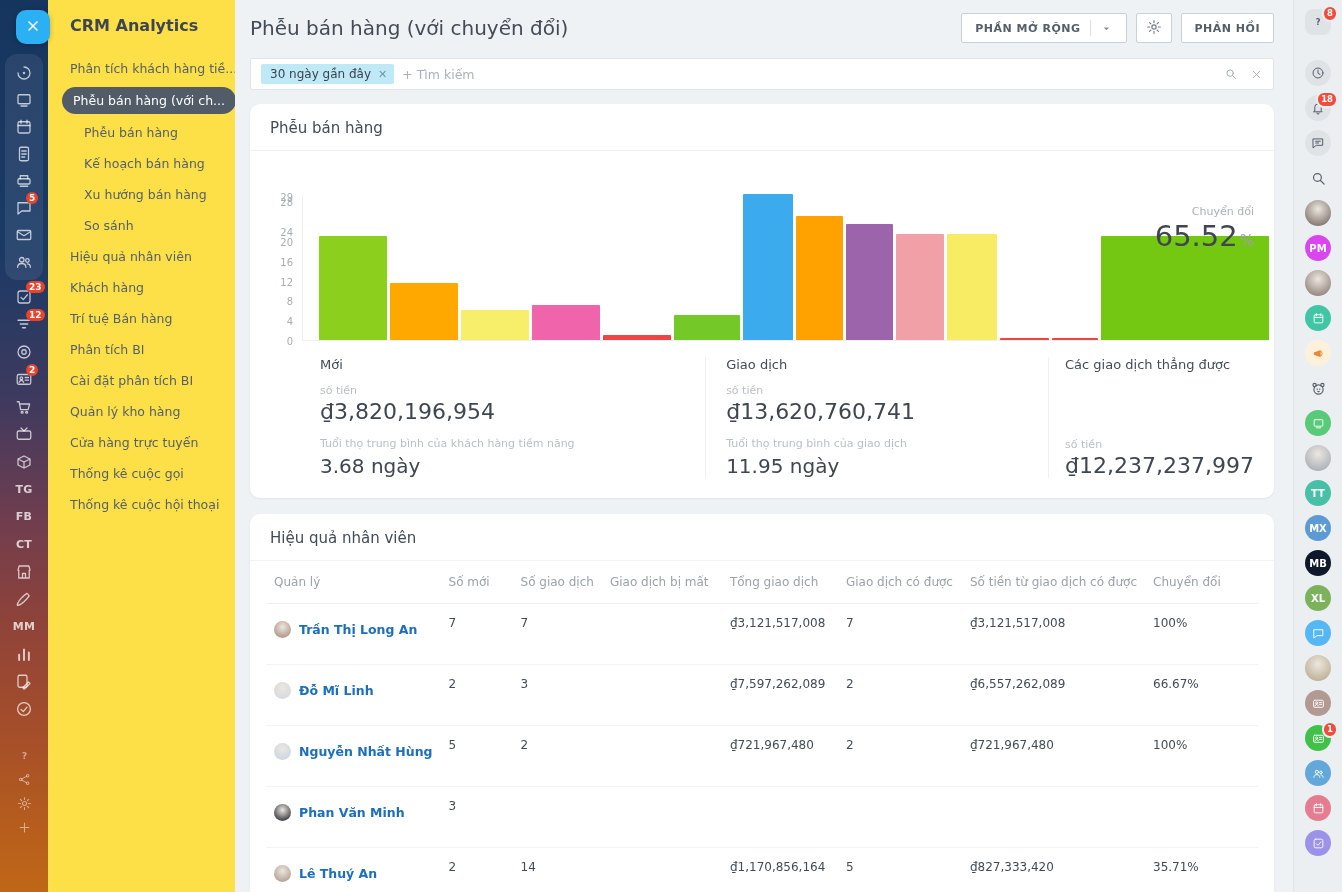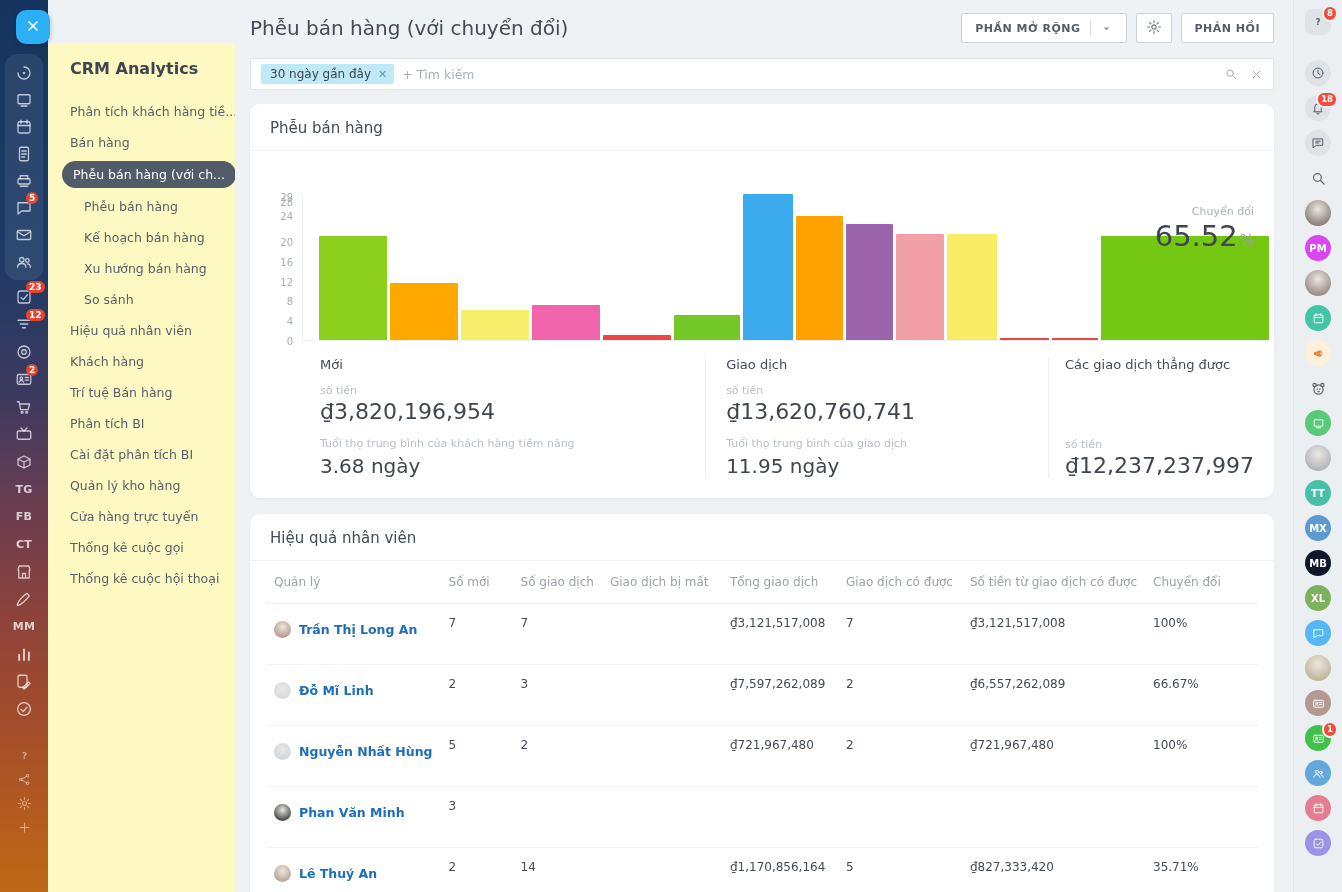--- a/index.html
+++ b/index.html
@@ -33,7 +33,7 @@
   .rail-bottom { margin-top:20px; }
   .rail-bottom .rail-item { height:24px; color:rgba(255,255,255,.5); }
   
-  .sidebar { width:187px; flex-shrink:0; background:#fef9c3; padding-top:16px;margin-top:43px; }
+  .sidebar { width:187px; flex-shrink:0; background:#fde047; padding-top:16px; }
   .sidebar-title { font-size:16px; font-weight:bold; color:#3f4650; margin:0 0 18px 22px; }
   #sidebar-menu { list-style:none; margin:0; padding:0; }
   .nav-item { padding:8px 6px 8px 22px; font-size:12.5px; color:#565f69; cursor:pointer; white-space:nowrap; overflow:hidden; }

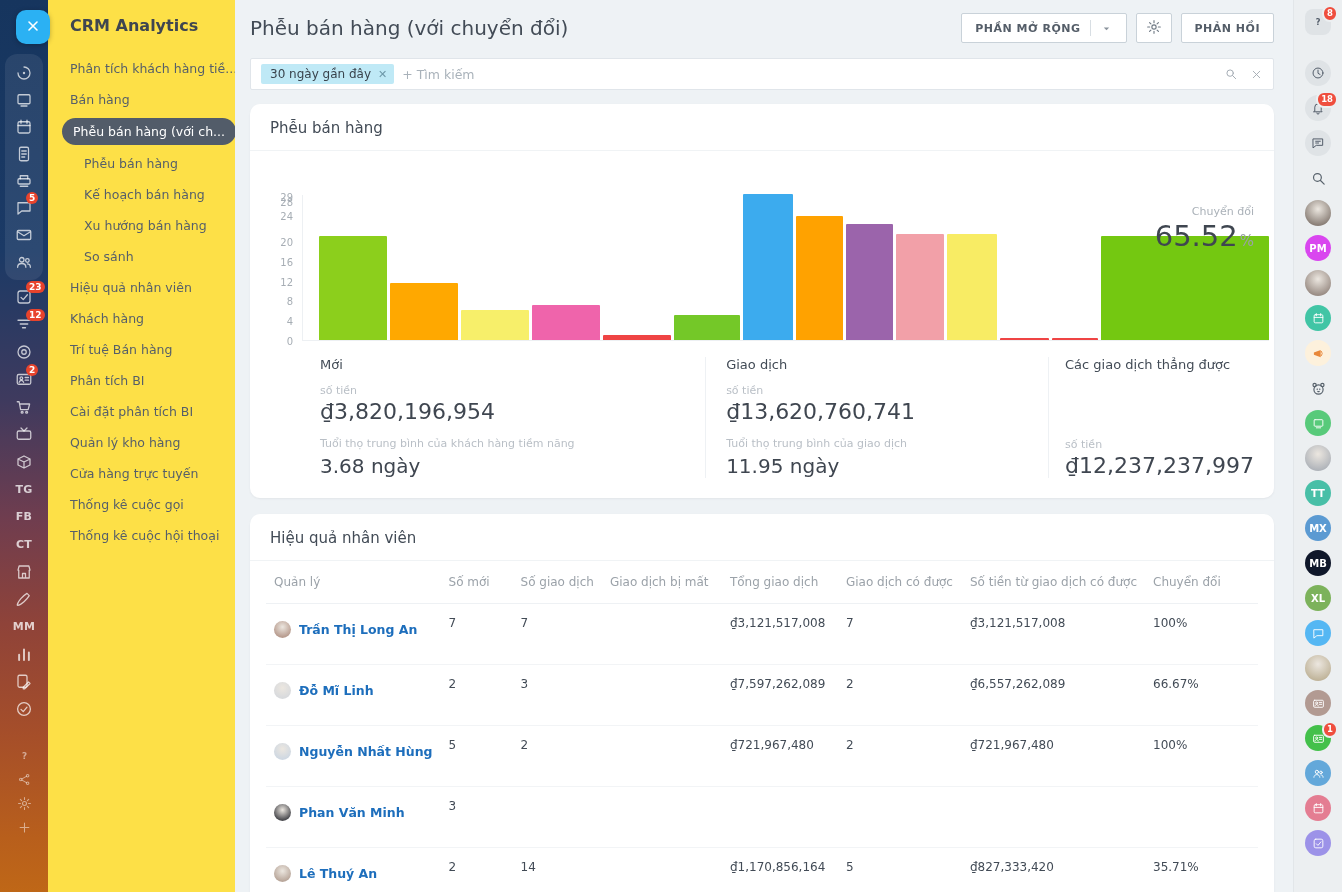--- a/index.html
+++ b/index.html
@@ -287,7 +287,6 @@
   <h1 class="sidebar-title">CRM Analytics</h1>
   <ul id="sidebar-menu">
       <li class="nav-item lvl0"><span class="label">Phân tích khách hàng tiề...</span></li>
-      <li class="nav-item lvl0"><span class="label">Bán hàng</span></li>
       <li class="nav-item lvl1 active"><span class="label">Phễu bán hàng (với ch...</span></li>
       <li class="nav-item lvl2"><span class="label">Phễu bán hàng</span></li>
       <li class="nav-item lvl2"><span class="label">Kế hoạch bán hàng</span></li>

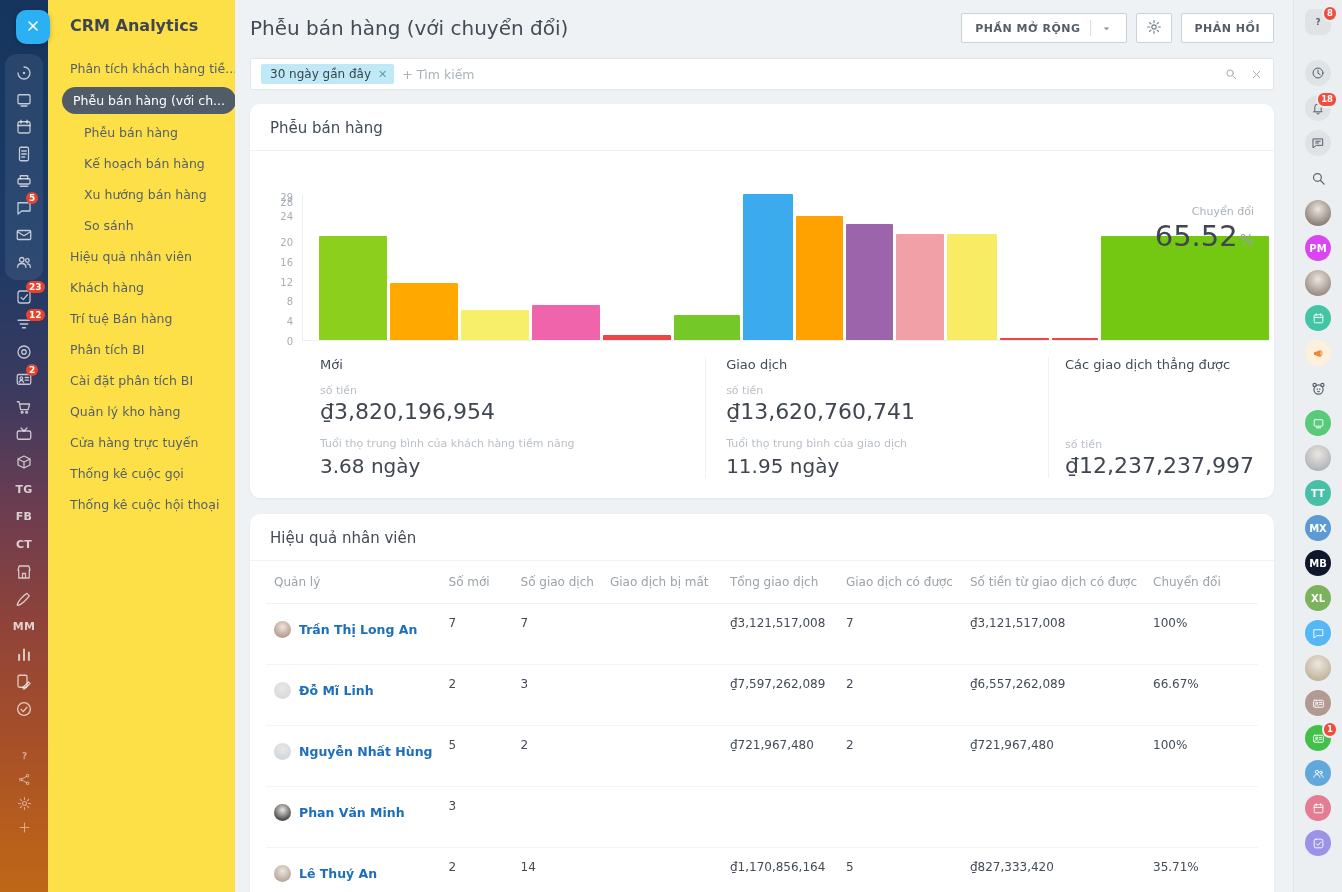--- a/index.html
+++ b/index.html
@@ -368,7 +368,7 @@
             <span class="ytick" style="bottom: 59.3898px;">12</span>
             <span class="ytick" style="bottom: 79.1864px;">16</span>
             <span class="ytick" style="bottom: 98.9831px;">20</span>
-            <span class="ytick" style="bottom: 125px;">24</span>
+            <span class="ytick" style="bottom: 109px;">24</span>
             <span class="ytick" style="bottom: 138.576px;">28</span>
             <span class="ytick" style="bottom: 143.525px; margin-left: 20px;">29</span>
           </div>

